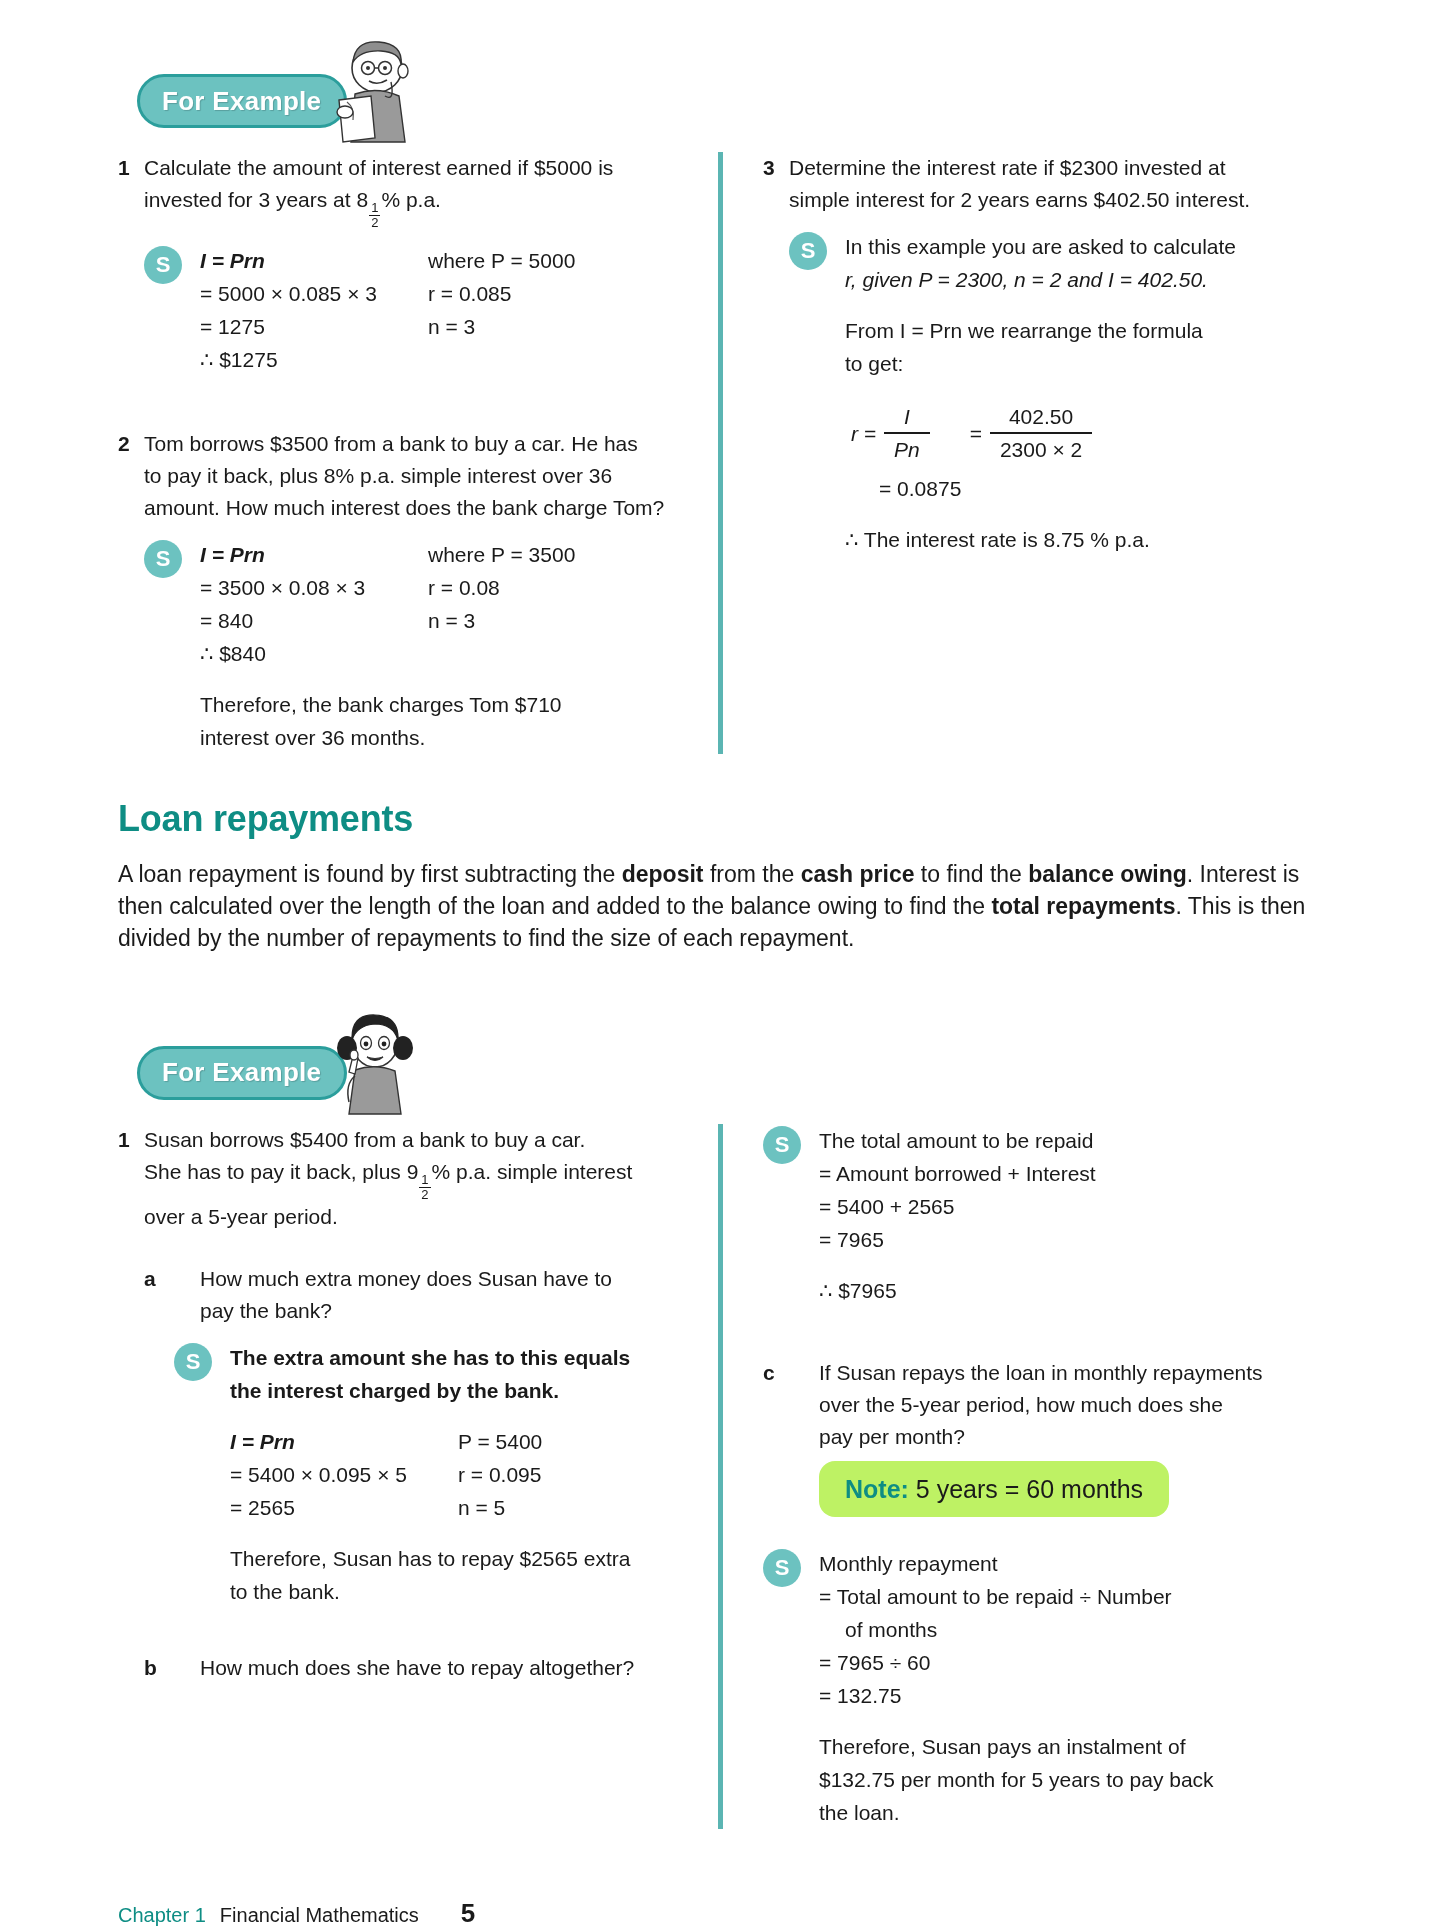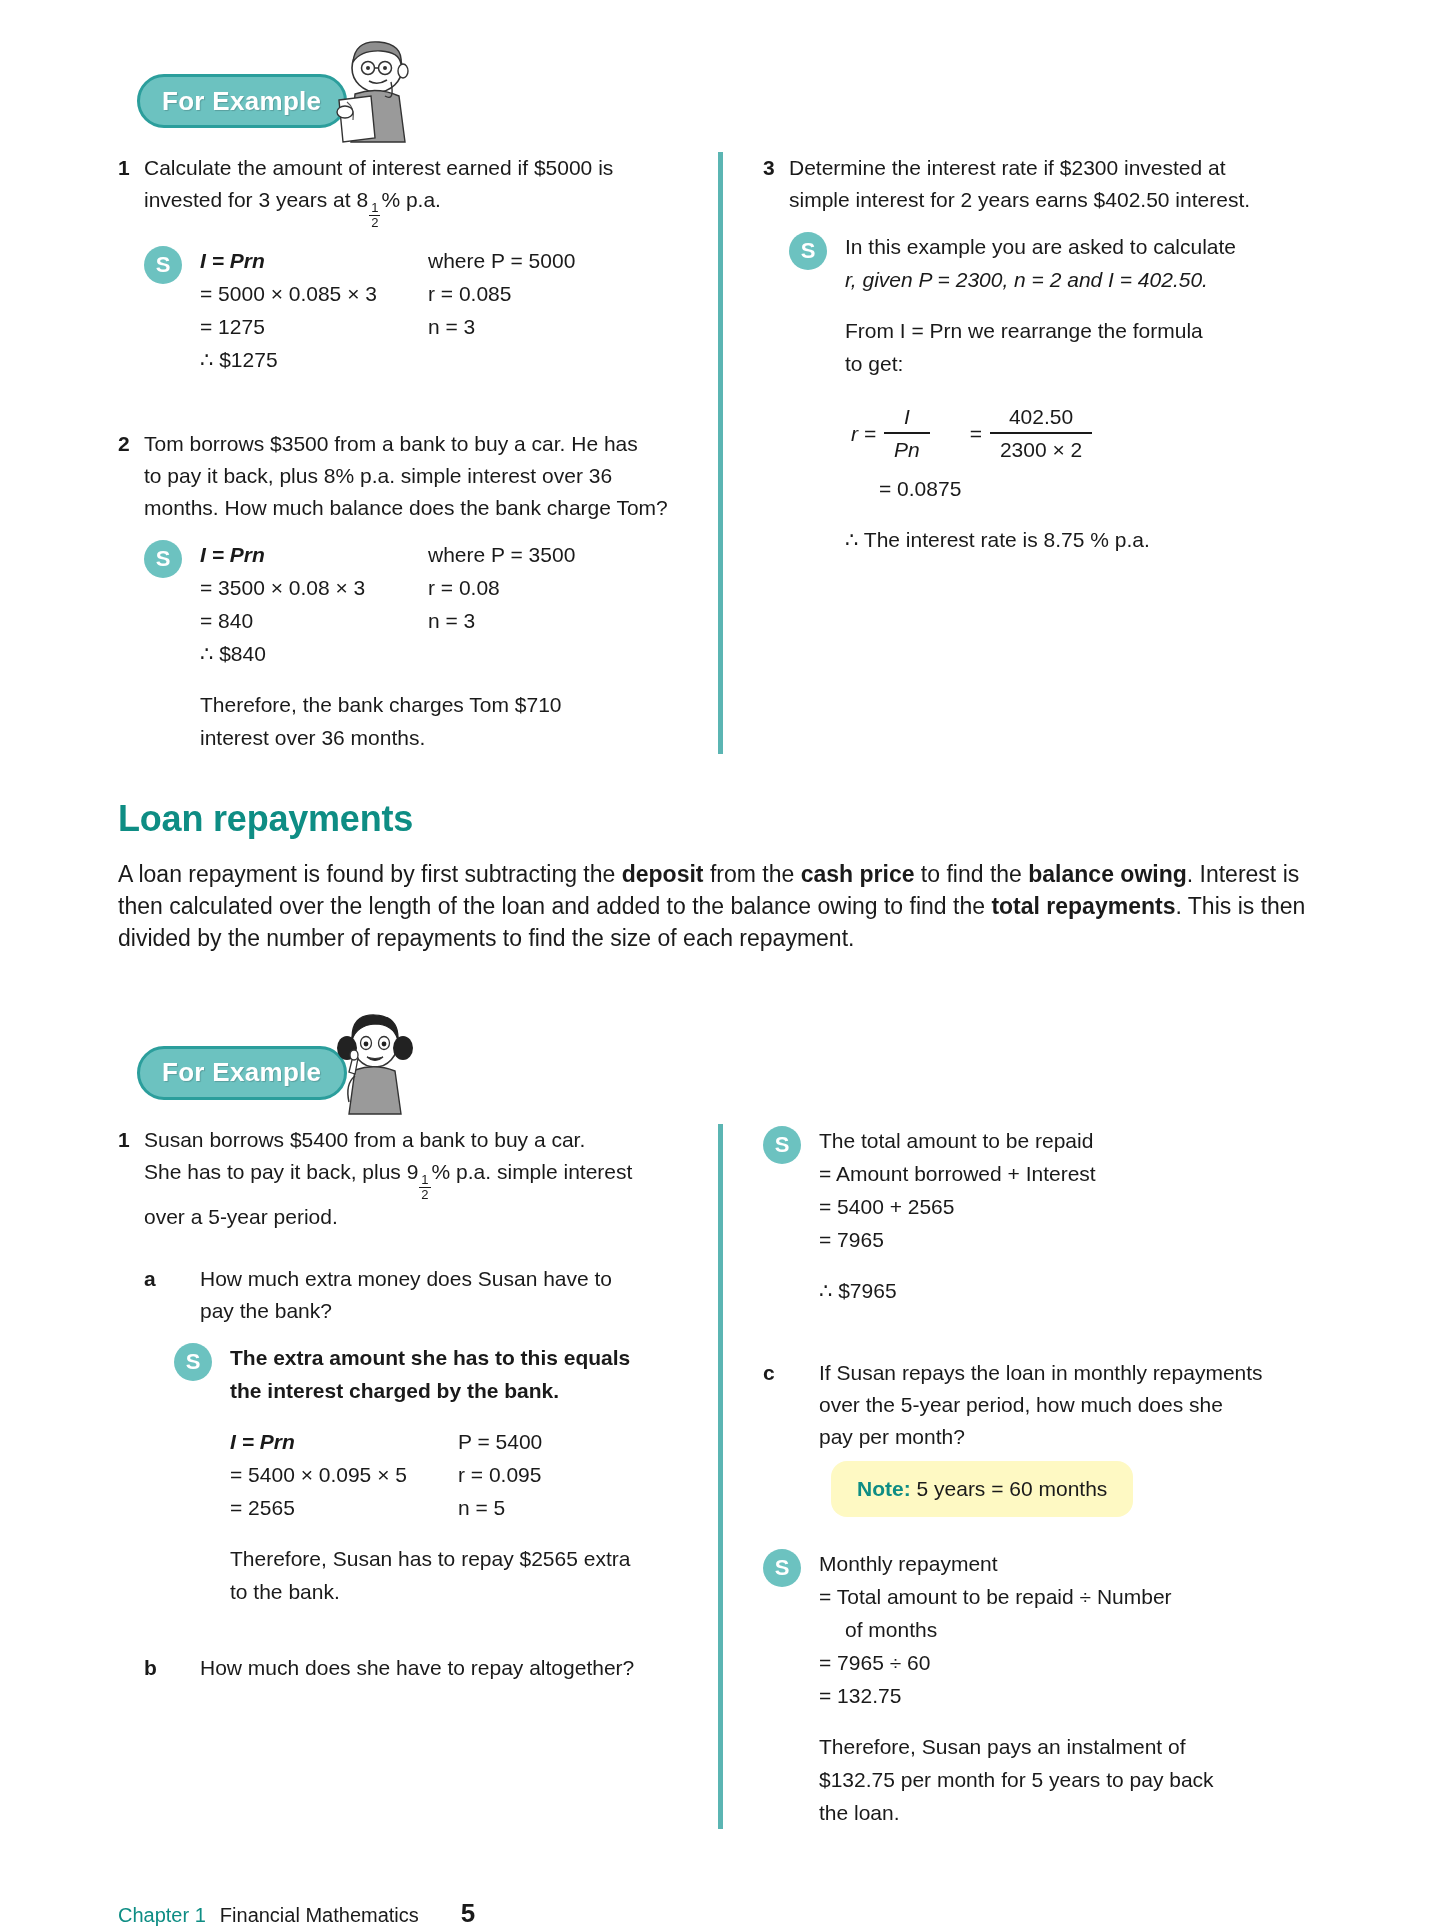--- a/index.html
+++ b/index.html
@@ -267,7 +267,7 @@
         <div class="q-body">
           <p>Tom borrows $3500 from a bank to buy a car. He has</p>
           <p>to pay it back, plus 8% p.a. simple interest over 36</p>
-          <p>months. How much balance does the bank charge Tom?</p>
+          <p>amount. How much interest does the bank charge Tom?</p>
         </div>
       </div>
 

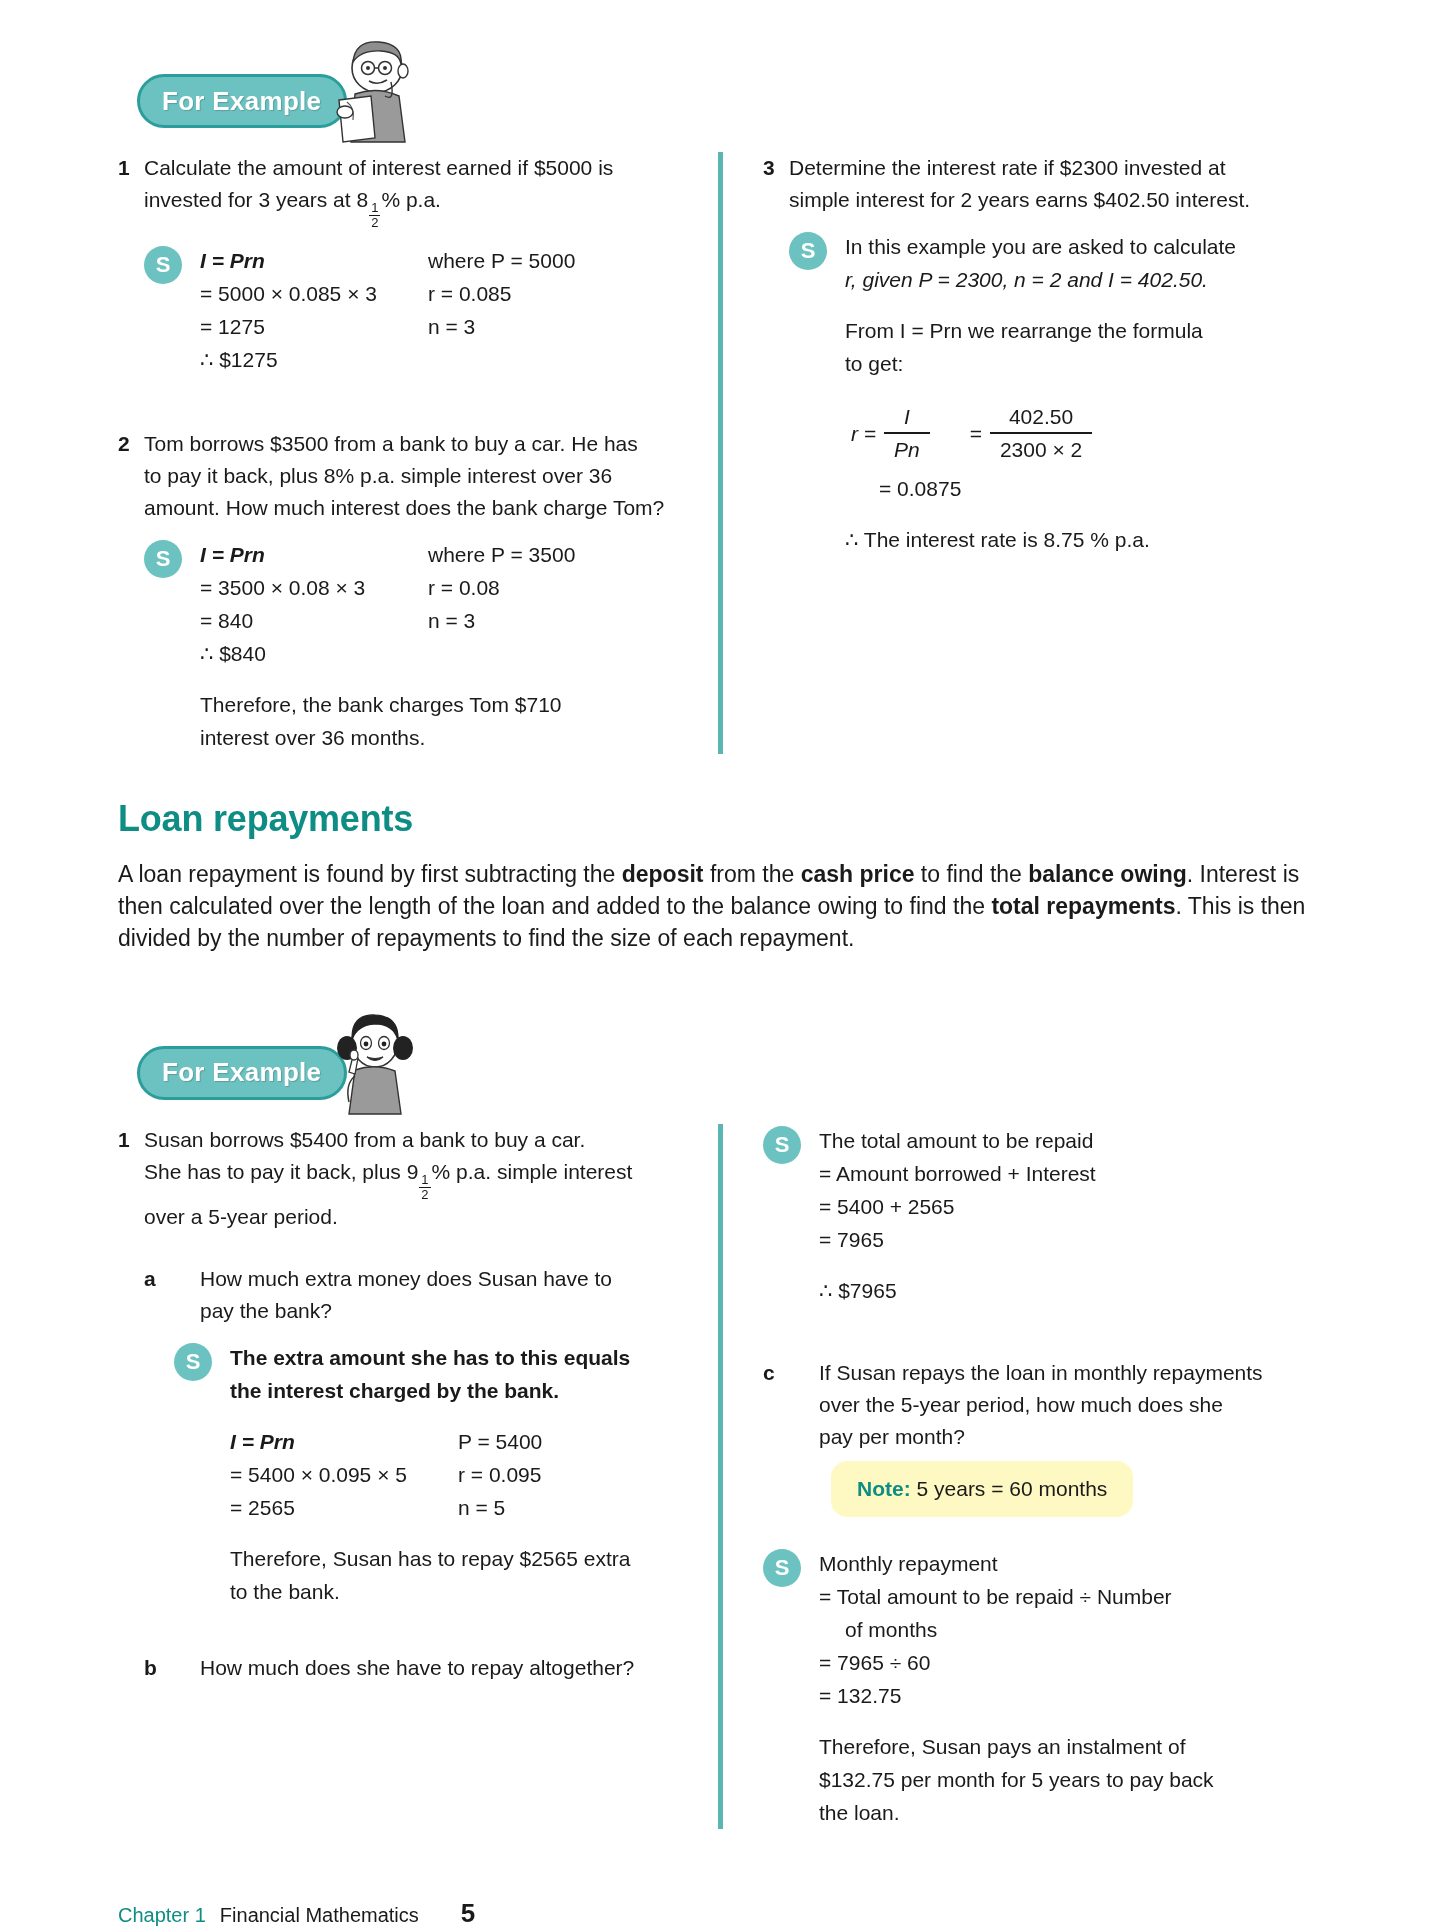--- a/index.html
+++ b/index.html
@@ -175,12 +175,11 @@
   
   .note {
     display: inline-block;
-    background: #fef9c3;
+    background: #bef264;
     border-radius: 16px;
     padding: 12px 26px;
-    font-size: 21px;
+    font-size: 25px;
     margin-top: 8px;
-    margin-left: 12px;
   }
   .note b { color: #0e8d84; font-weight: bold; }
 

